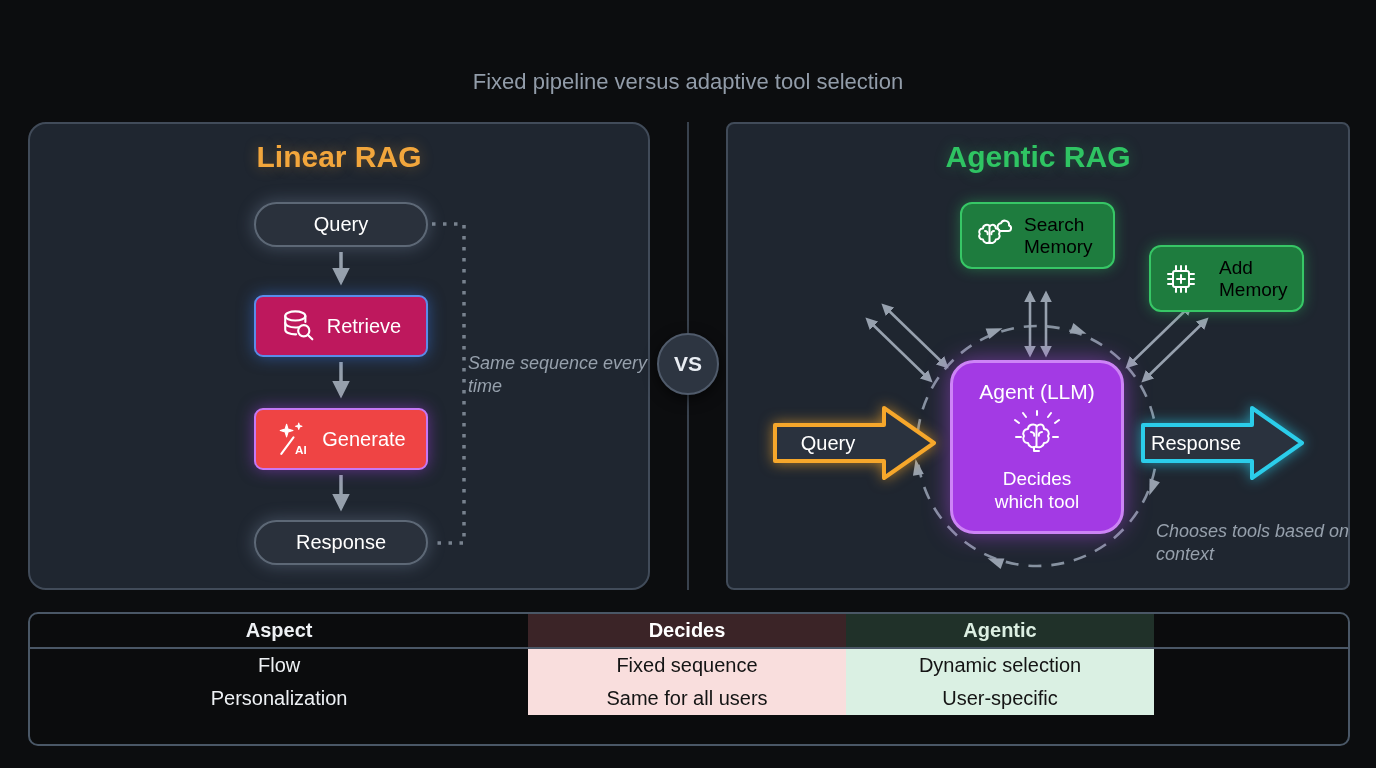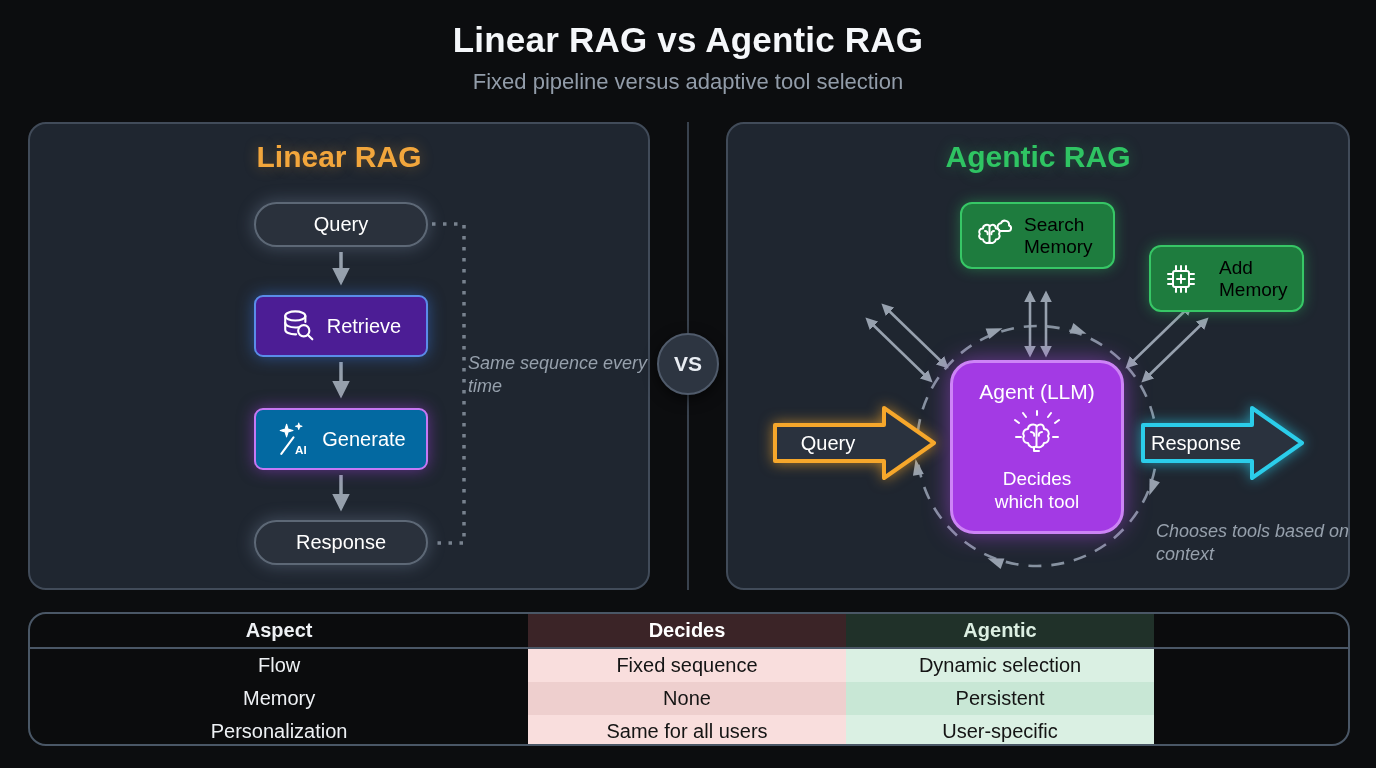--- a/index.html
+++ b/index.html
@@ -89,7 +89,6 @@
 
 <div class="page">
 
-  <div class="title">Linear RAG vs Agentic RAG</div>
   <div class="subtitle">Fixed pipeline versus adaptive tool selection</div>
 
   <div class="divider"></div>

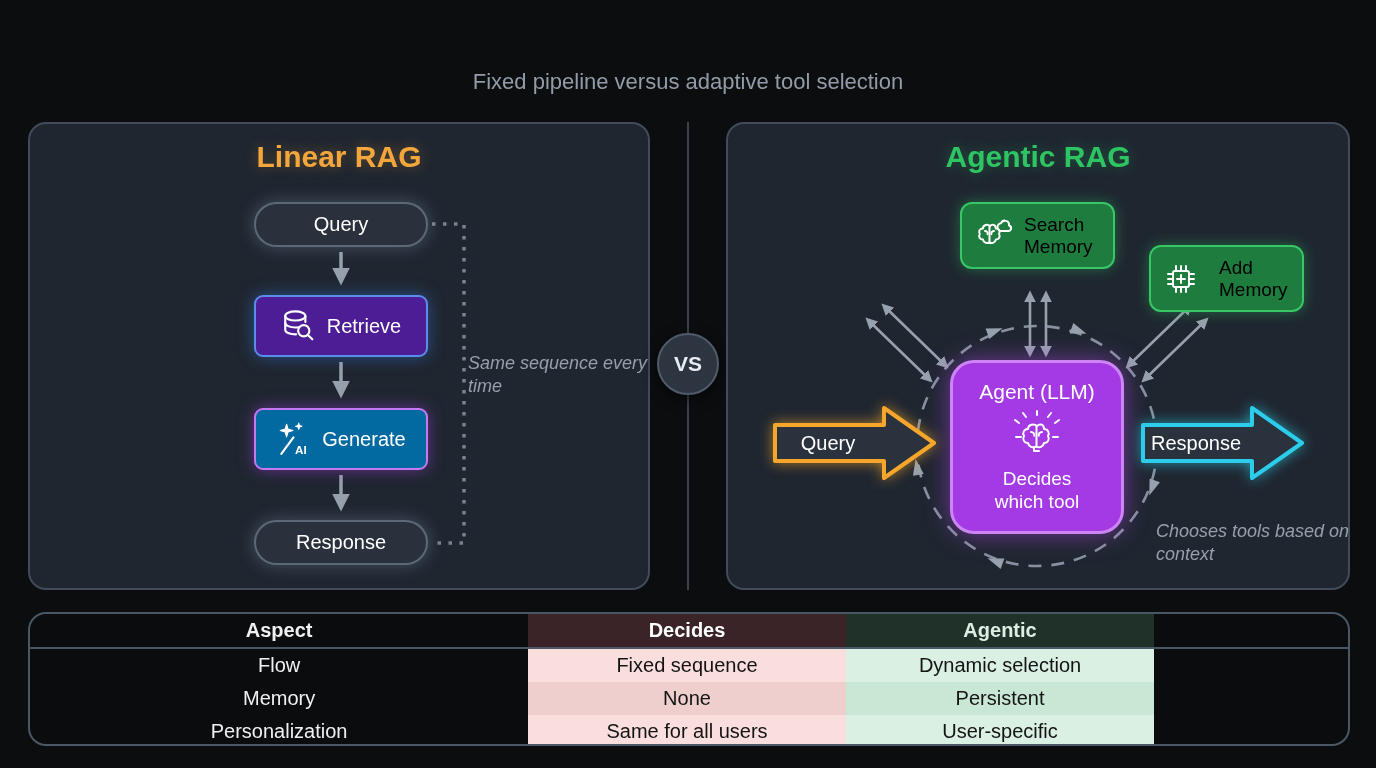--- a/index.html
+++ b/index.html
@@ -17,7 +17,7 @@
   .panel { position:absolute; top:122px; height:468px; background:#1f2630;
     border:2px solid #414b59; border-radius:18px; }
   .panel-left { left:28px;  width:622px; }
-  .panel-right{ left:726px; width:624px; }
+  .panel-right{ left:726px; width:624px;border-radius:8px; }
   .panel-title { position:absolute; top:16px; left:0; width:100%; text-align:center;
     font-size:30px; font-weight:700; }
   .panel-title.linear  { color:#f2a63c; text-shadow:0 0 14px rgba(242,166,60,.35); }

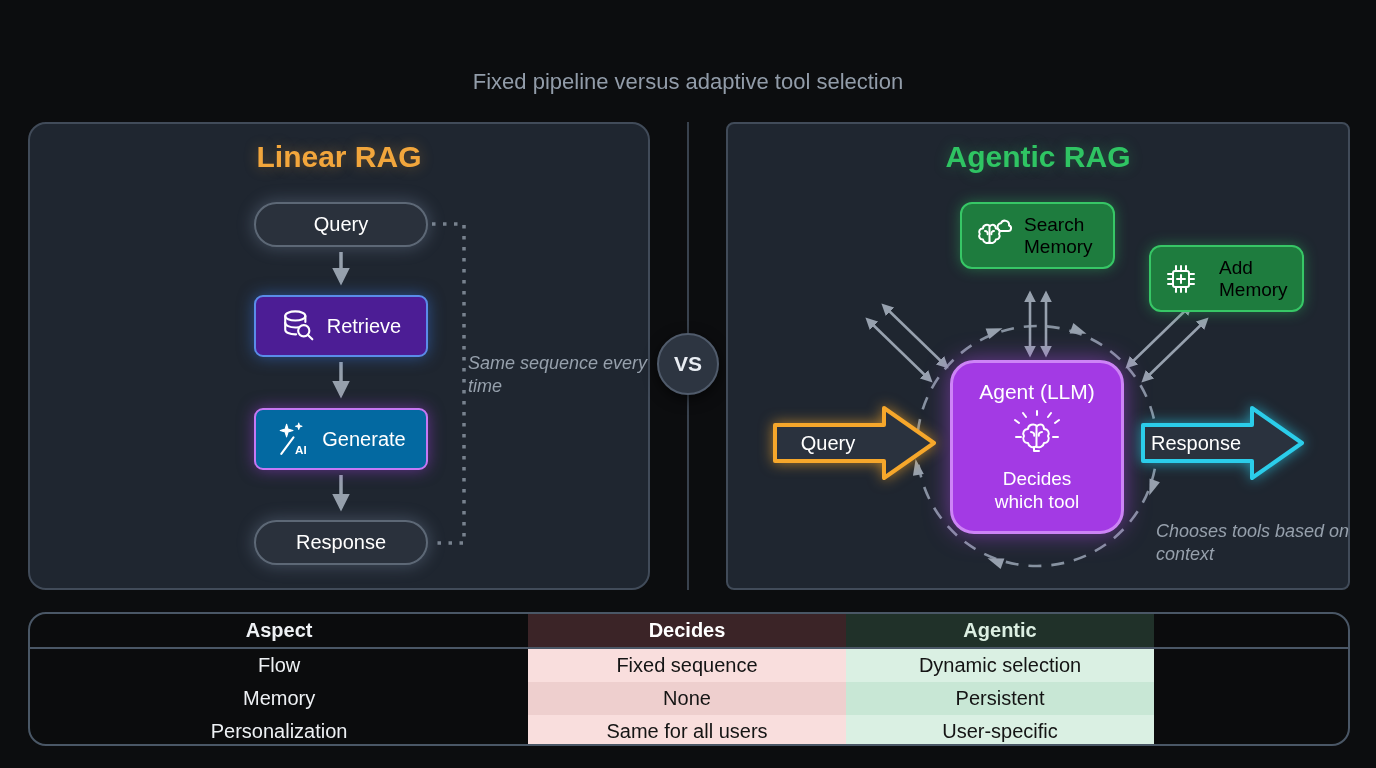--- a/index.html
+++ b/index.html
@@ -29,7 +29,7 @@
   .pill { height:45px; background:#2a313c; border:2px solid #5d6876; border-radius:23px;
     box-shadow:0 0 16px 2px rgba(160,180,210,.25); }
   .rbox { height:62px; border-radius:9px; }
-  .rbox.blue   { background:#4c1d95; border:2px solid #5a8ce9; box-shadow:0 0 16px rgba(60,125,235,.5);justify-content:center; }
+  .rbox.blue   { background:#be185d; border:2px solid #5a8ce9; box-shadow:0 0 16px rgba(60,125,235,.5);justify-content:center; }
   .rbox.purple { background:#0369a1; border:2px solid #c678f4; box-shadow:0 0 16px rgba(170,65,235,.5); }
   .node-query    { top:78px; }
   .node-retrieve { top:171px; }

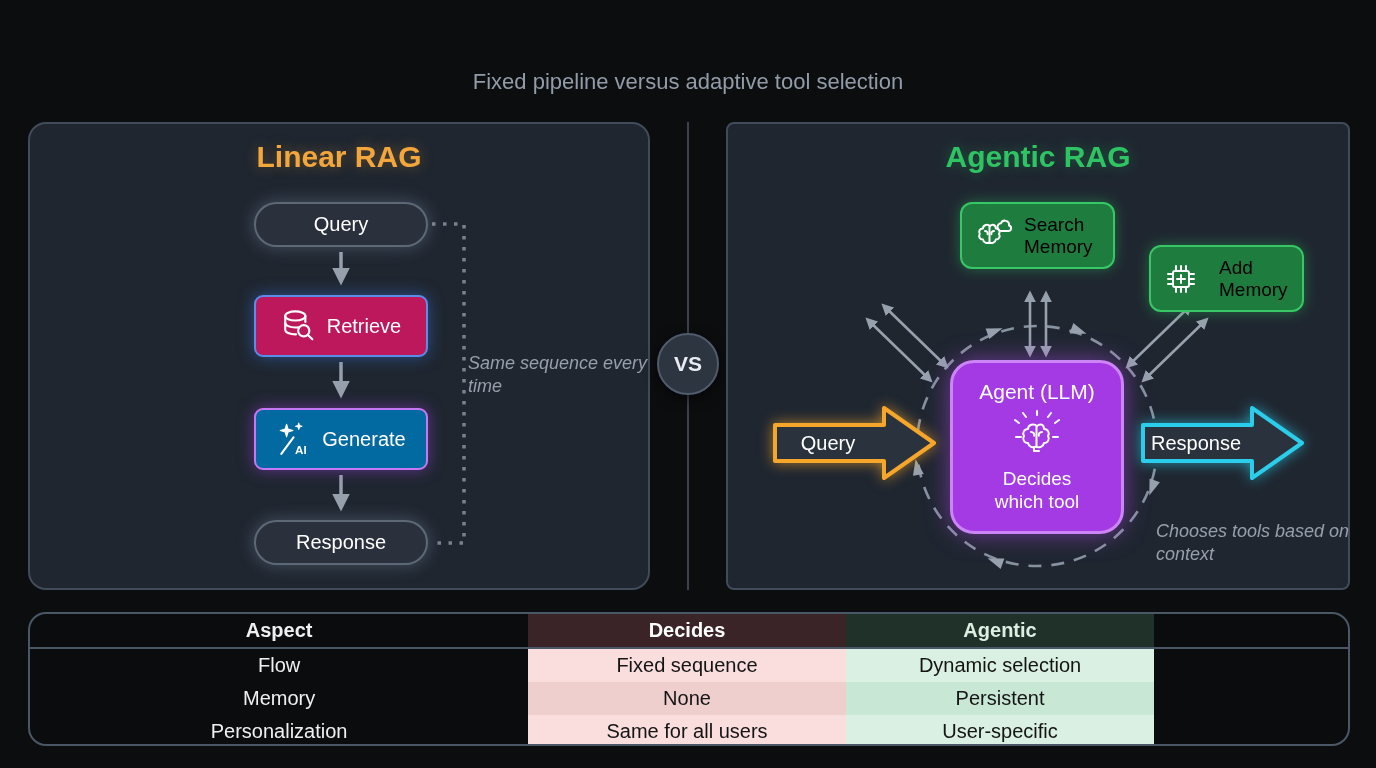--- a/index.html
+++ b/index.html
@@ -30,7 +30,7 @@
     box-shadow:0 0 16px 2px rgba(160,180,210,.25); }
   .rbox { height:62px; border-radius:9px; }
   .rbox.blue   { background:#be185d; border:2px solid #5a8ce9; box-shadow:0 0 16px rgba(60,125,235,.5);justify-content:center; }
-  .rbox.purple { background:#0369a1; border:2px solid #c678f4; box-shadow:0 0 16px rgba(170,65,235,.5); }
+  .rbox.purple { background:#ef4444; border:2px solid #c678f4; box-shadow:0 0 16px rgba(170,65,235,.5); }
   .node-query    { top:78px; }
   .node-retrieve { top:171px; }
   .node-generate { top:284px; }

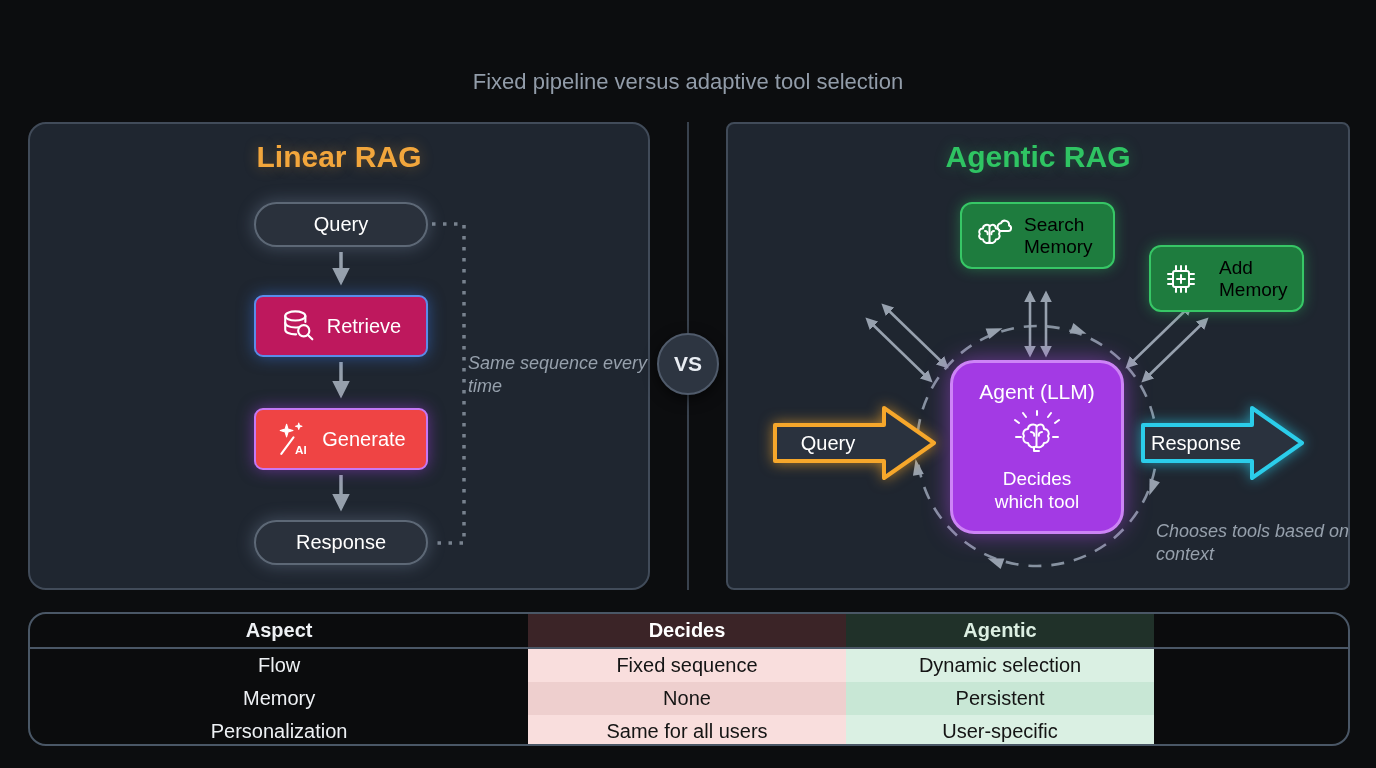--- a/index.html
+++ b/index.html
@@ -69,7 +69,7 @@
     font-size:21px; font-weight:700; color:#e9edf3; box-shadow:0 4px 14px rgba(0,0,0,.6); }
   
   .cmp-table { position:absolute; left:28px; top:612px; width:1322px; height:134px;
-    background:#0b0c0d; border:2px solid #4a5766; border-radius:18px; overflow:hidden; }
+    background:#0b0c0d; border:2px solid #4a5766; border-radius:10px; overflow:hidden; }
   .t-row { display:grid; grid-template-columns:37.8% 24.1% 23.4% 14.7%; height:33px; }
   .t-row.t-head { height:35px; border-bottom:2px solid #4a5766; }
   .cell { display:flex; align-items:center; justify-content:center; font-size:20px; }

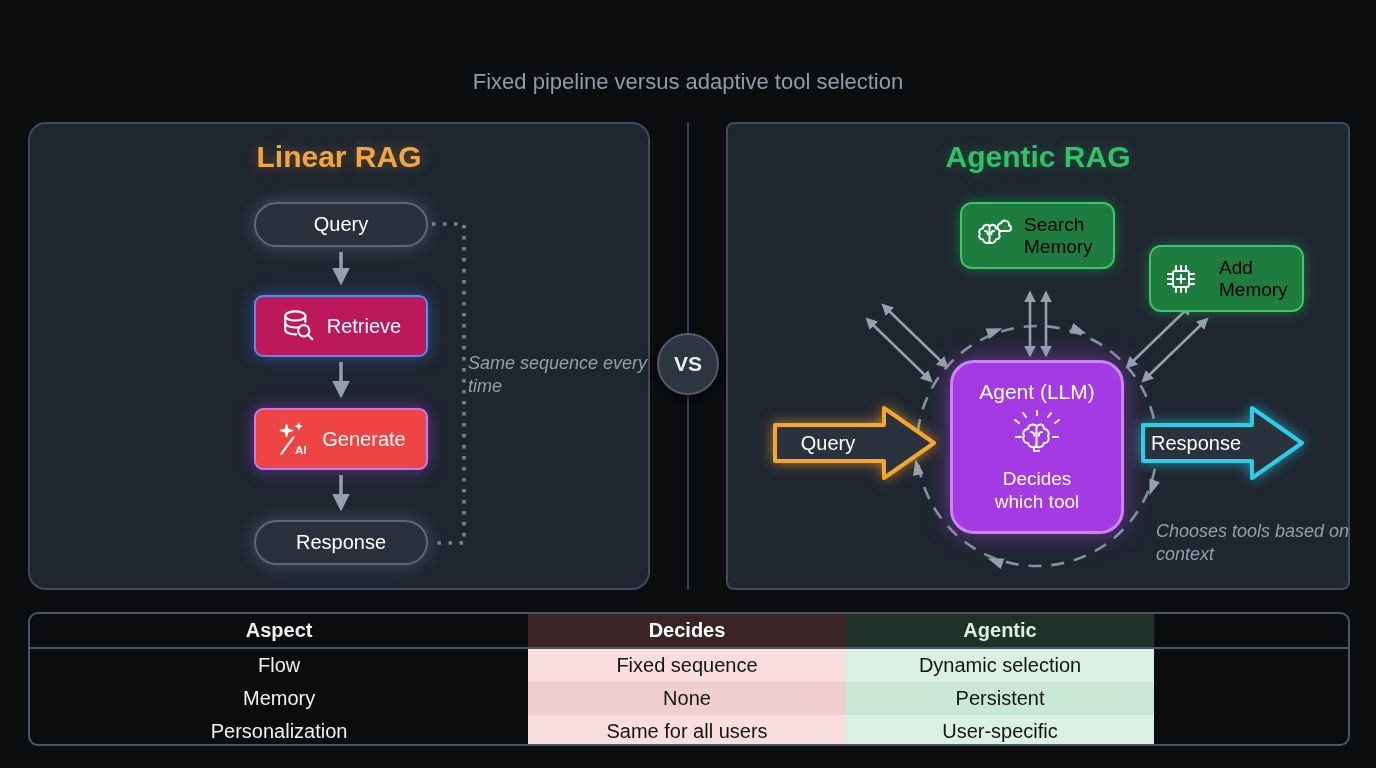--- a/index.html
+++ b/index.html
@@ -249,12 +249,6 @@
       <div class="cell green">Dynamic selection</div>
       <div class="cell"></div>
     </div>
-    <div class="t-row row-alt">
-      <div class="cell aspect">Memory</div>
-      <div class="cell pink">None</div>
-      <div class="cell green">Persistent</div>
-      <div class="cell"></div>
-    </div>
     <div class="t-row">
       <div class="cell aspect">Personalization</div>
       <div class="cell pink">Same for all users</div>

